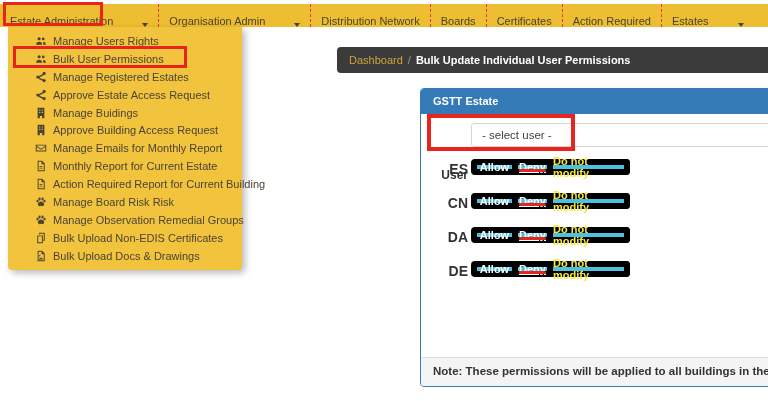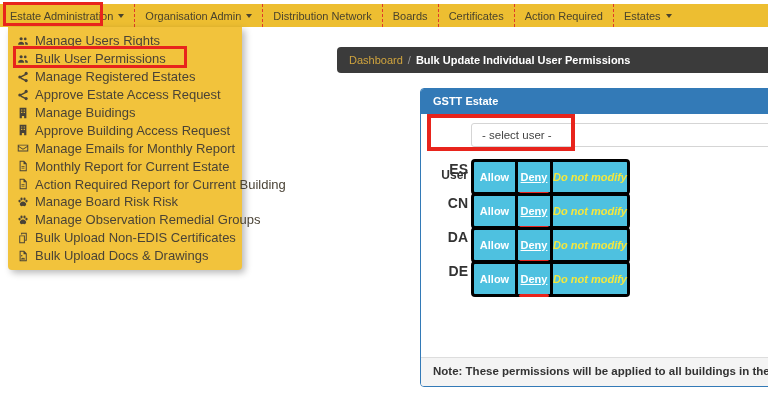--- a/index.html
+++ b/index.html
@@ -15,8 +15,8 @@
     background:var(--navbar-bg,#edbe31); display:flex; align-items:stretch;
   }
   .nav-item {
-    display:flex; align-items:center; padding:0 10px; font-size:11px;
-    color:#4a432c; white-space:nowrap; cursor:pointer;
+    display:flex; align-items:flex-end; padding:0 10px; font-size:11px;
+    color:#4a432c; white-space:nowrap; cursor:pointer;gap:24px;
   }
   .nav-item + .nav-item { border-left:1px dashed #e0392a; }
   .caret {

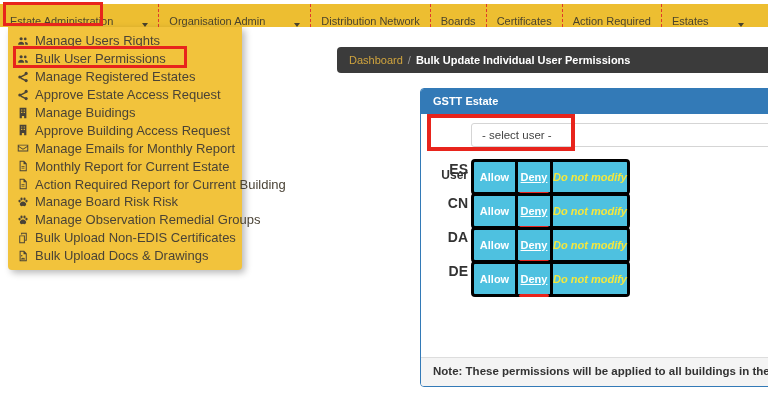--- a/index.html
+++ b/index.html
@@ -33,7 +33,7 @@
   }
   .menu-item {
     height:17.9px; display:flex; align-items:center; gap:6px;
-    padding:0 8px; font-size:13px; color:#4a4336; cursor:pointer; white-space:nowrap;
+    padding:0 8px; font-size:11px; color:#4a4336; cursor:pointer; white-space:nowrap;margin-left:18px;
   }
   .menu-icon { width:13px; height:12px; flex:none; display:inline-flex; align-items:center; justify-content:center; }
   .menu-icon svg { width:12px; height:12px; fill:#4a4336; }

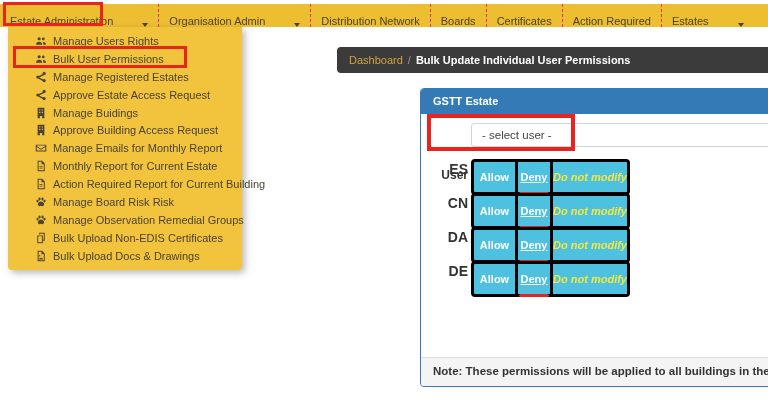--- a/index.html
+++ b/index.html
@@ -76,8 +76,8 @@
   }
   .btn-group { position:absolute; left:50px; top:0; height:20px; display:flex; }
   .btn {
-    position:relative; height:36px; display:flex; align-items:center; justify-content:center;
-    background:var(--button-bg,#4ec1e0); border:3px solid #000000;
+    position:relative; height:16px; display:flex; align-items:center; justify-content:center;
+    background:var(--button-bg,#4ec1e0); border:6px solid #000000;
     color:#fff; font-size:11px; font-weight:bold; cursor:pointer;
   }
   .btn-0 { width:47px; border-radius:4px 0 0 4px; }

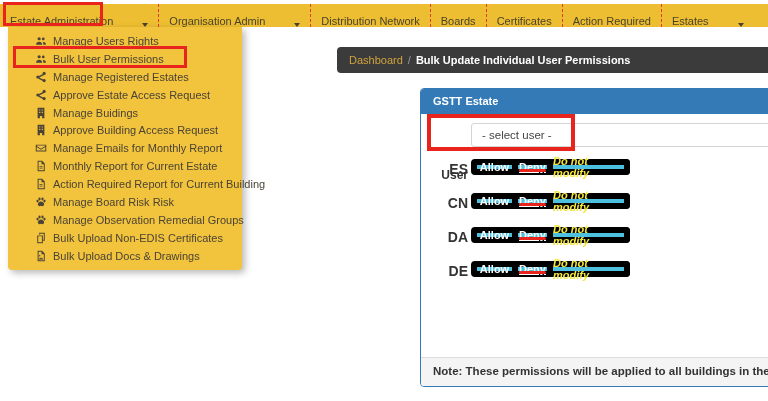--- a/index.html
+++ b/index.html
@@ -82,7 +82,7 @@
   }
   .btn-0 { width:47px; border-radius:4px 0 0 4px; }
   .btn-1 { width:35px; border-left:none;text-decoration:underline; }
-  .btn-2 { width:77px; border-left:none; border-radius:0 4px 4px 0; color:var(--dnm-text,#f5e73c);font-style:italic; }
+  .btn-2 { width:77px; border-left:none; border-radius:0 4px 4px 0; color:var(--dnm-text,#f5e73c); }
   .deny-underline {
     position:absolute; left:1px; right:1px; bottom:-3px; height:3px;
     background:var(--annotation-red,#e8241c); border-radius:2px; pointer-events:none;

